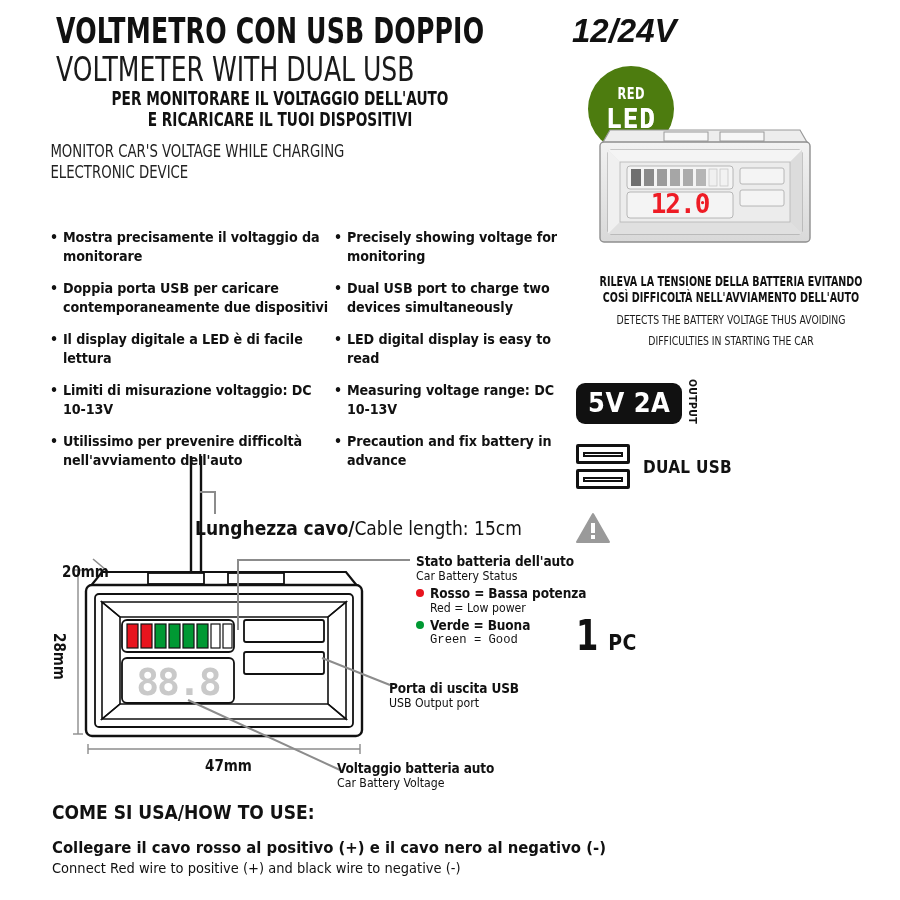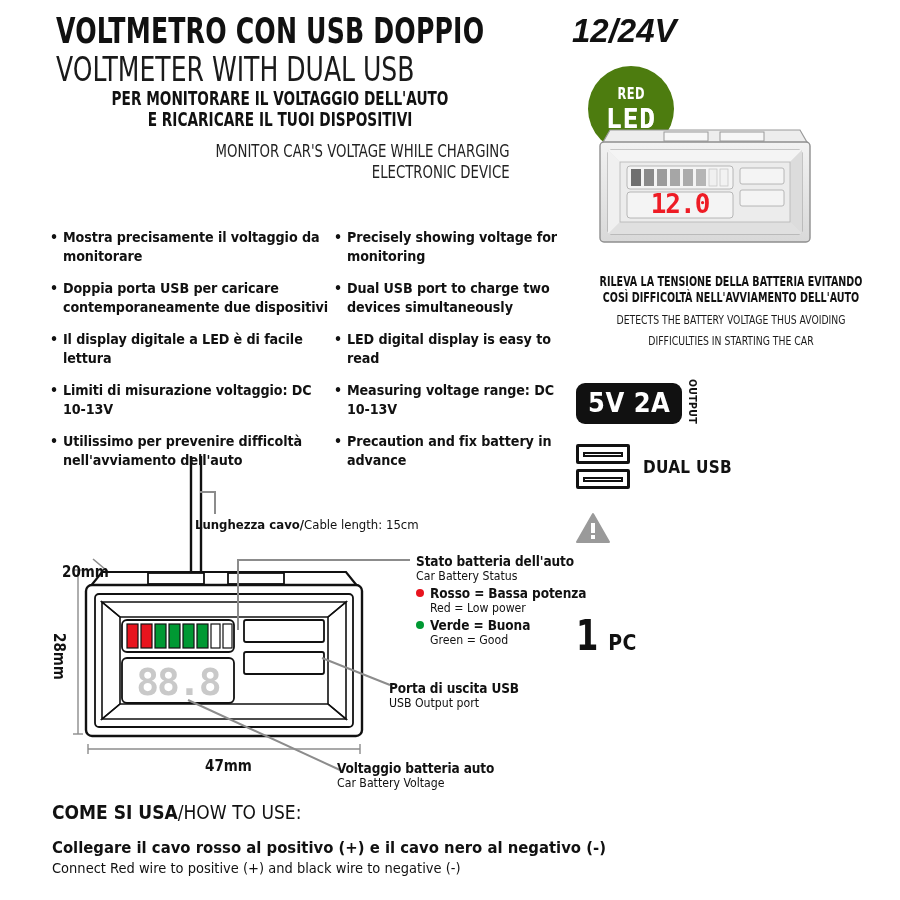--- a/index.html
+++ b/index.html
@@ -51,7 +51,7 @@
 
   #sub-it { position: absolute; left: 0; top: 88px; width: 560px; text-align: center; }
   #sub-it div { font-size: 19px; line-height: 21px; }
-  #sub-en { position: absolute; left: 0; top: 140px; width: 560px; text-align: right; }
+  #sub-en { position: absolute; left: 0; top: 140px; width: 560px; text-align: left; }
   #sub-en div { font-size: 18px; line-height: 21px; color: #222; }
 
   

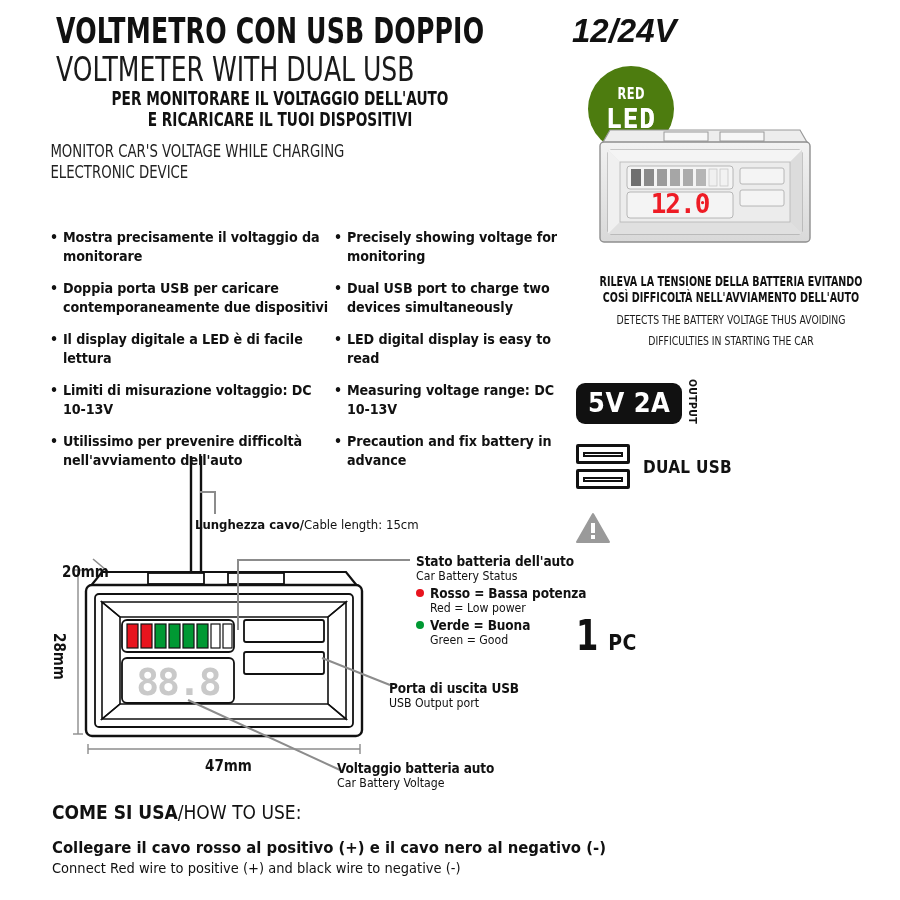--- a/index.html
+++ b/index.html
@@ -171,7 +171,7 @@
 
   #cable-lbl { position: absolute; left: 195px; top: 517px;
     font-family: "DejaVu Sans Condensed", "Liberation Sans Narrow", "Liberation Sans", sans-serif;
-    font-size: 13px; white-space: nowrap; text-align: center; }
+    font-size: 19px; white-space: nowrap; text-align: center; }
   #cable-lbl b { font-weight: 700; }
   #cable-lbl span { font-weight: 400; }
 

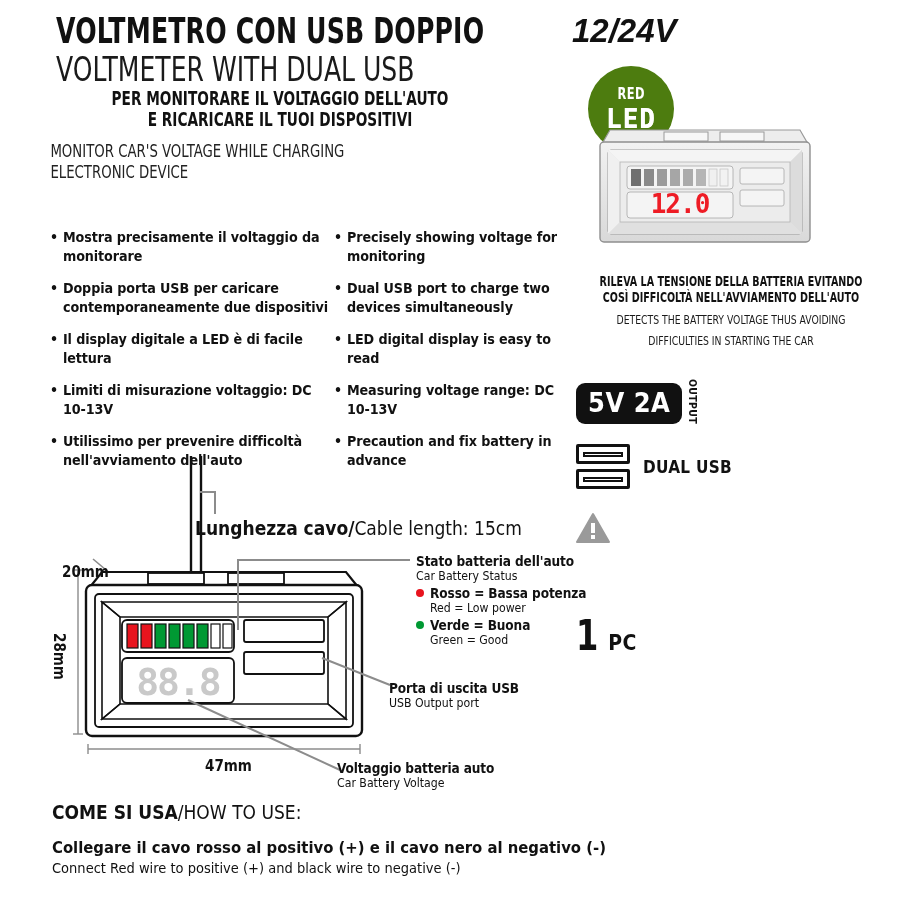--- a/index.html
+++ b/index.html
@@ -410,7 +410,7 @@
       <span class="legdot" id="dot-green" style="background: rgb(0, 153, 51);"></span>
       <span class="cal-it">Verde = Buona</span>
     </div>
-    <div class="cal-en" style="margin-left:14px;">Green = Good</div>
+    <div class="cal-en" style="margin-left:14px;font-family:Liberation Mono, monospace;">Green = Good</div>
   </div>
 
   <div id="co-usb" class="callout">

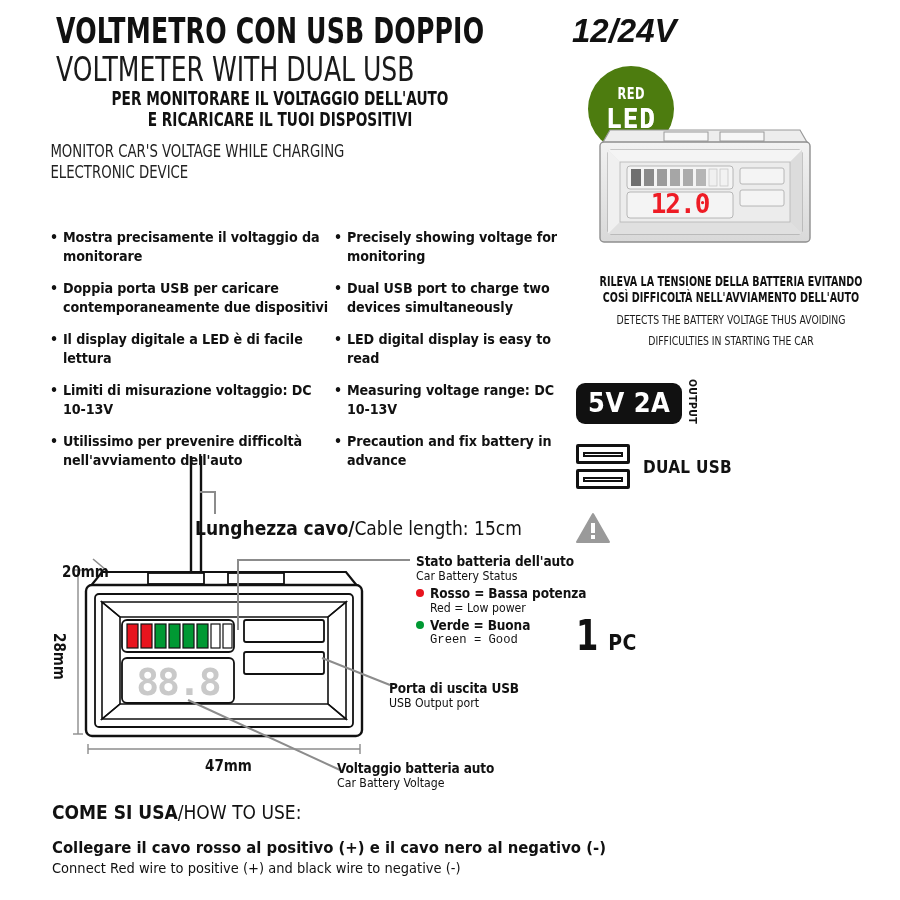--- a/index.html
+++ b/index.html
@@ -189,7 +189,7 @@
   #howto .h1 { font-size: 19px; line-height: 24px;
     font-family: "DejaVu Sans Condensed", "Liberation Sans Narrow", "Liberation Sans", sans-serif; }
   #howto .h1 b { font-weight: 700; }
-  #howto .h1 span { font-weight: 400; }
+  #howto .h1 span { font-weight: 700; }
   #howto .l-it {
     font-family: "DejaVu Sans Condensed", "Liberation Sans Narrow", "Liberation Sans", sans-serif;
     font-weight: 700; font-size: 16.5px; line-height: 22px; margin-top: 13px; }

